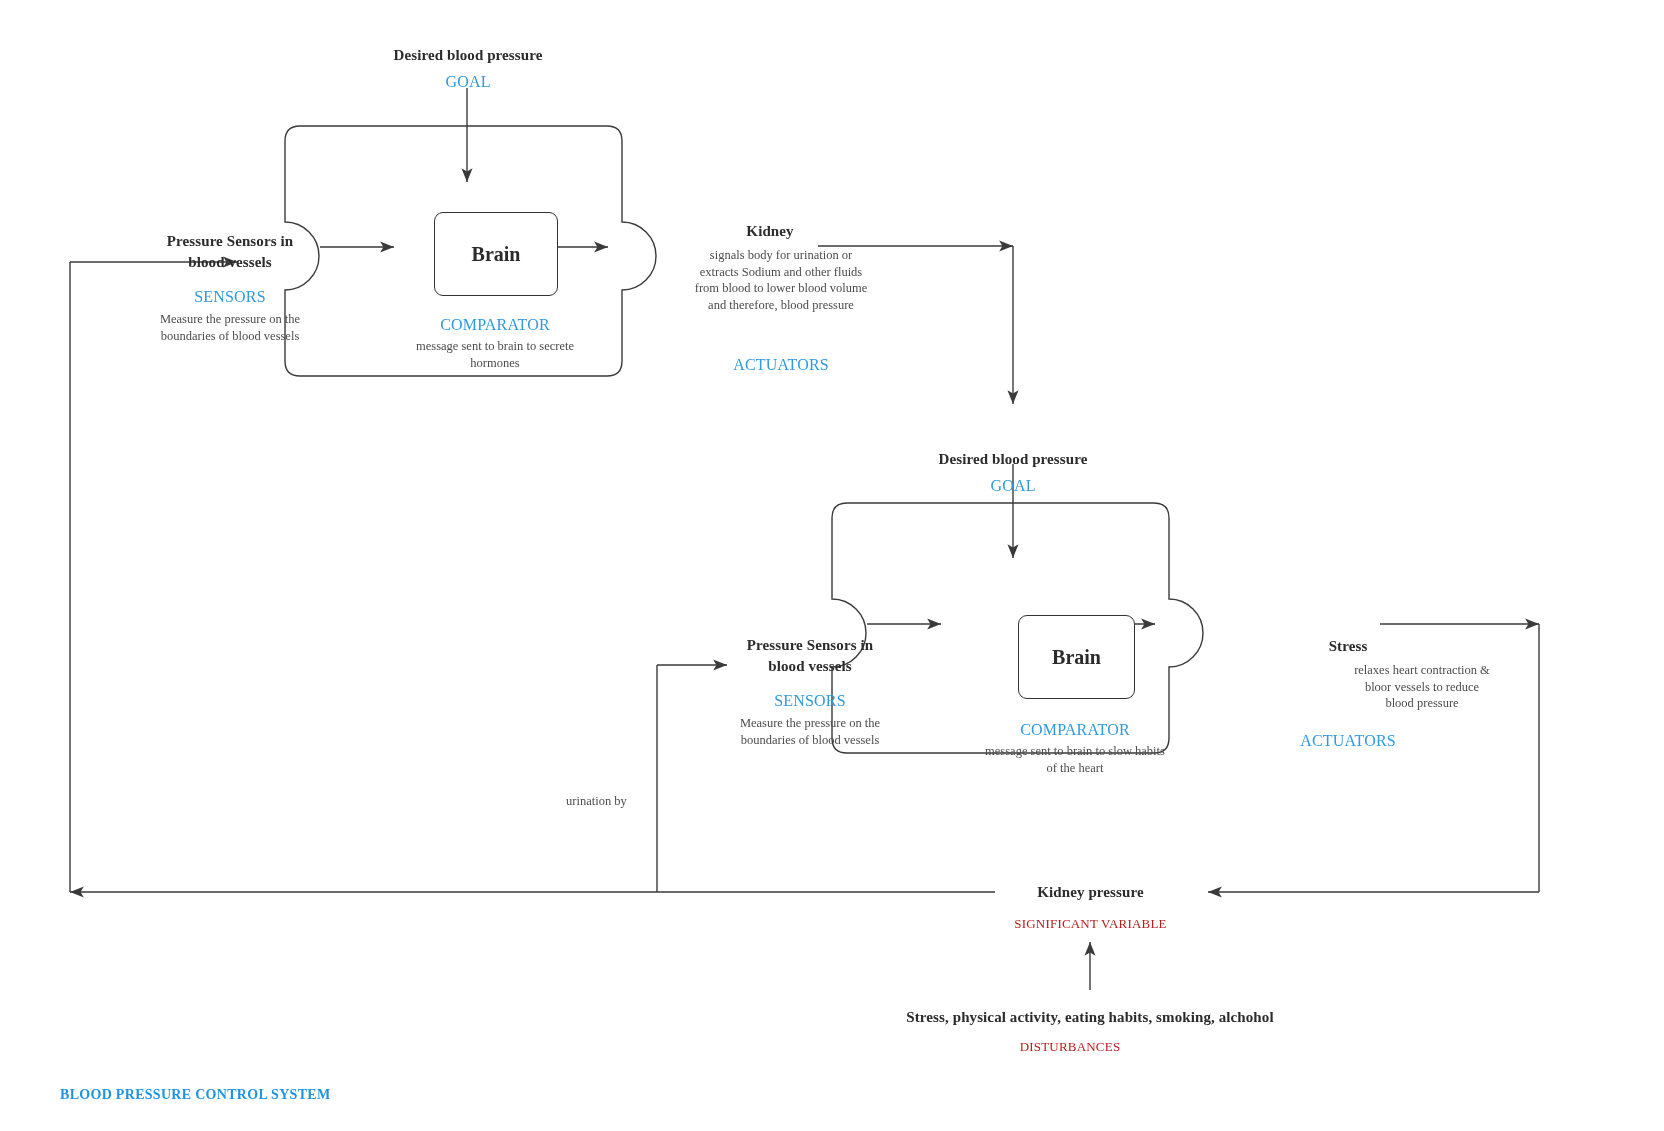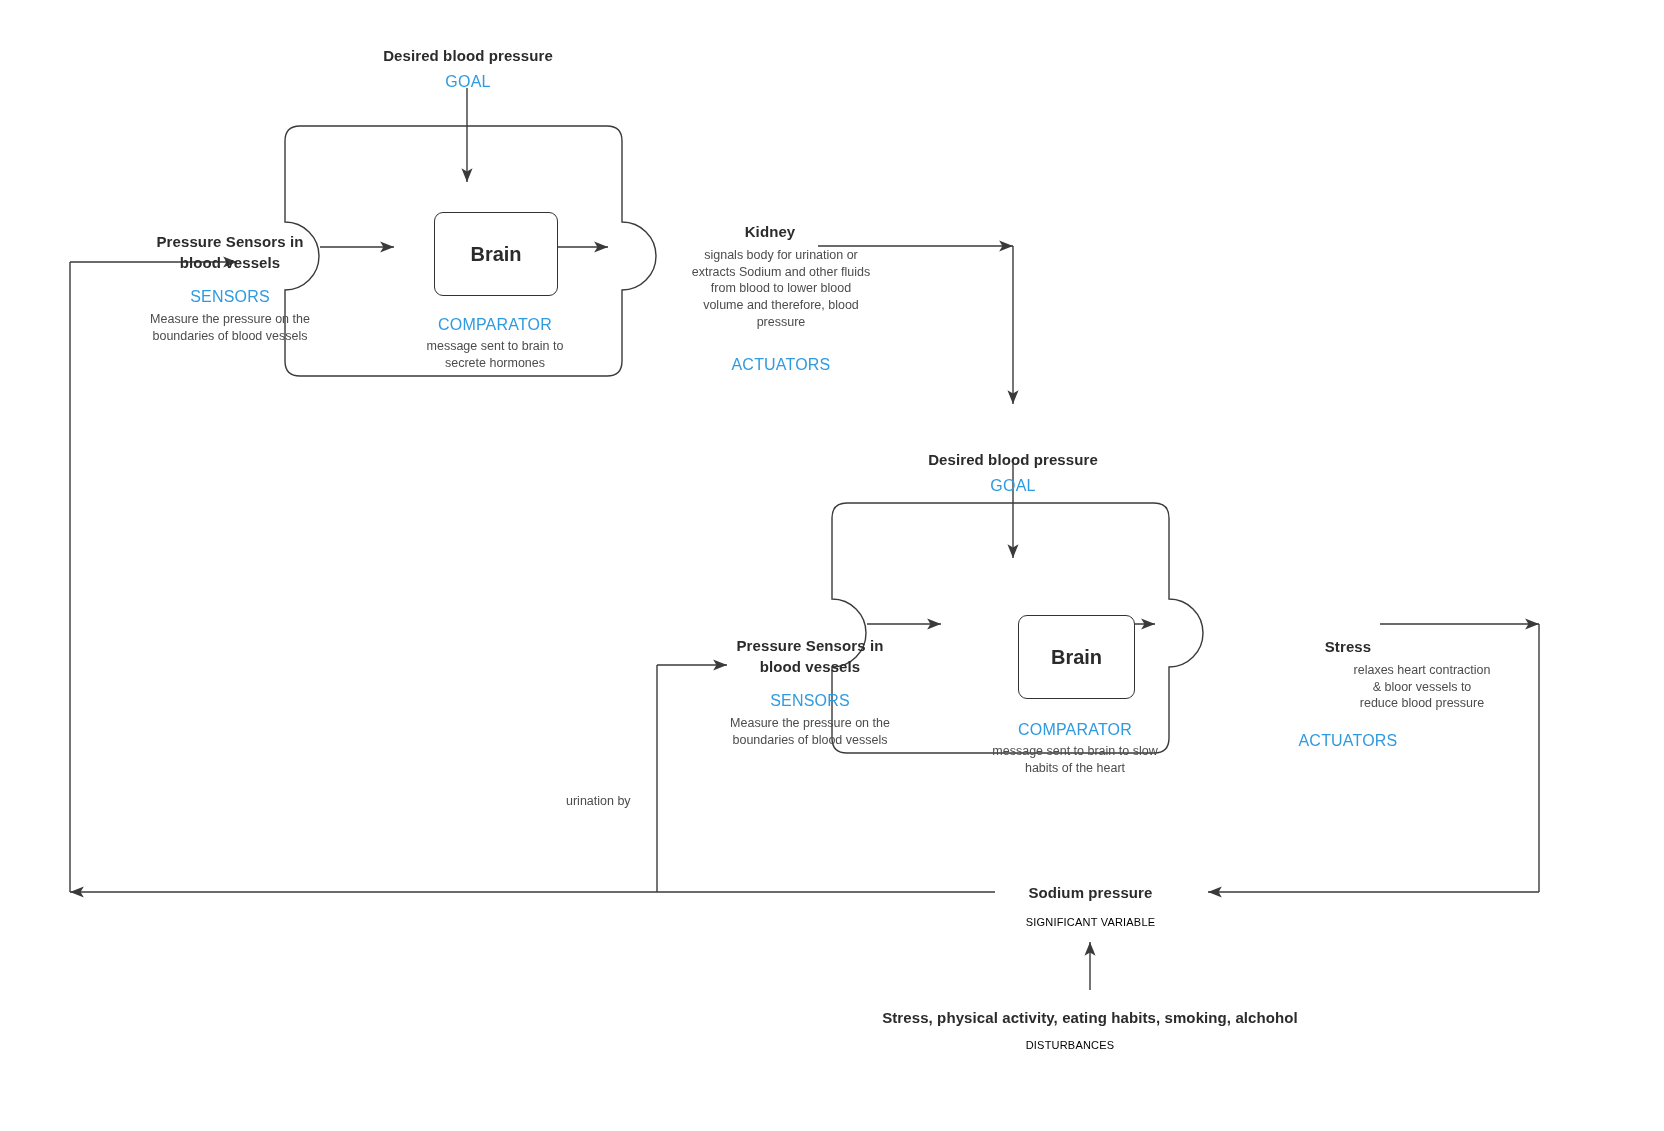--- a/index.html
+++ b/index.html
@@ -17,6 +17,7 @@
     height: 1131px;
     overflow: hidden;
     background: #ffffff;
+    font-family: Liberation Serif, serif;
   }
   svg.layer {
     position: absolute;

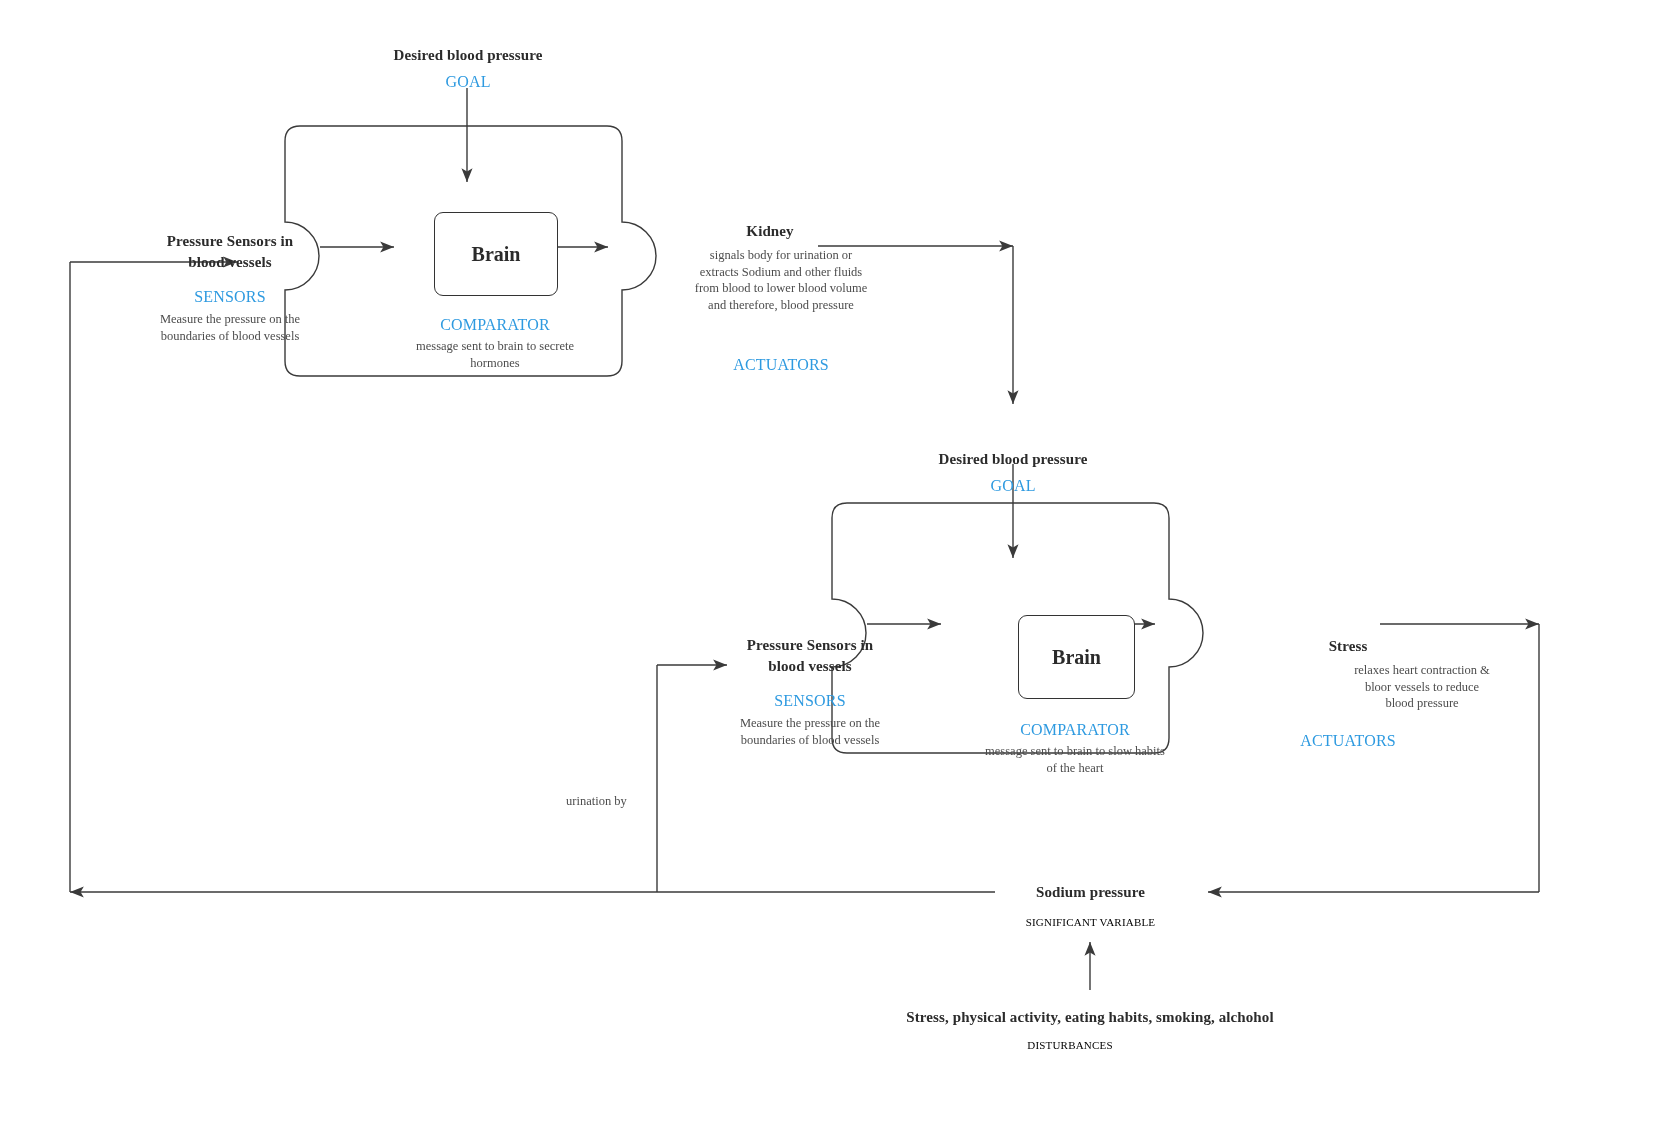--- a/index.html
+++ b/index.html
@@ -187,7 +187,7 @@
 
   <div class="lbl t-small" style="left:566px; top:793px; width:120px; text-align:left;">urination by</div>
 
-  <div class="lbl t-bold" style="left:988px; top:883px; width:205px;">Sodium pressure</div>
+  <div class="lbl t-bold" style="left:988px; top:883px; width:205px;">Kidney pressure</div>
   <div class="lbl t-blue-sm" style="left:988px; top:915px; width:205px;">SIGNIFICANT VARIABLE</div>
 
   <div class="lbl t-bold" style="left:840px; top:1008px; width:500px;">Stress, physical activity, eating habits, smoking, alchohol</div>

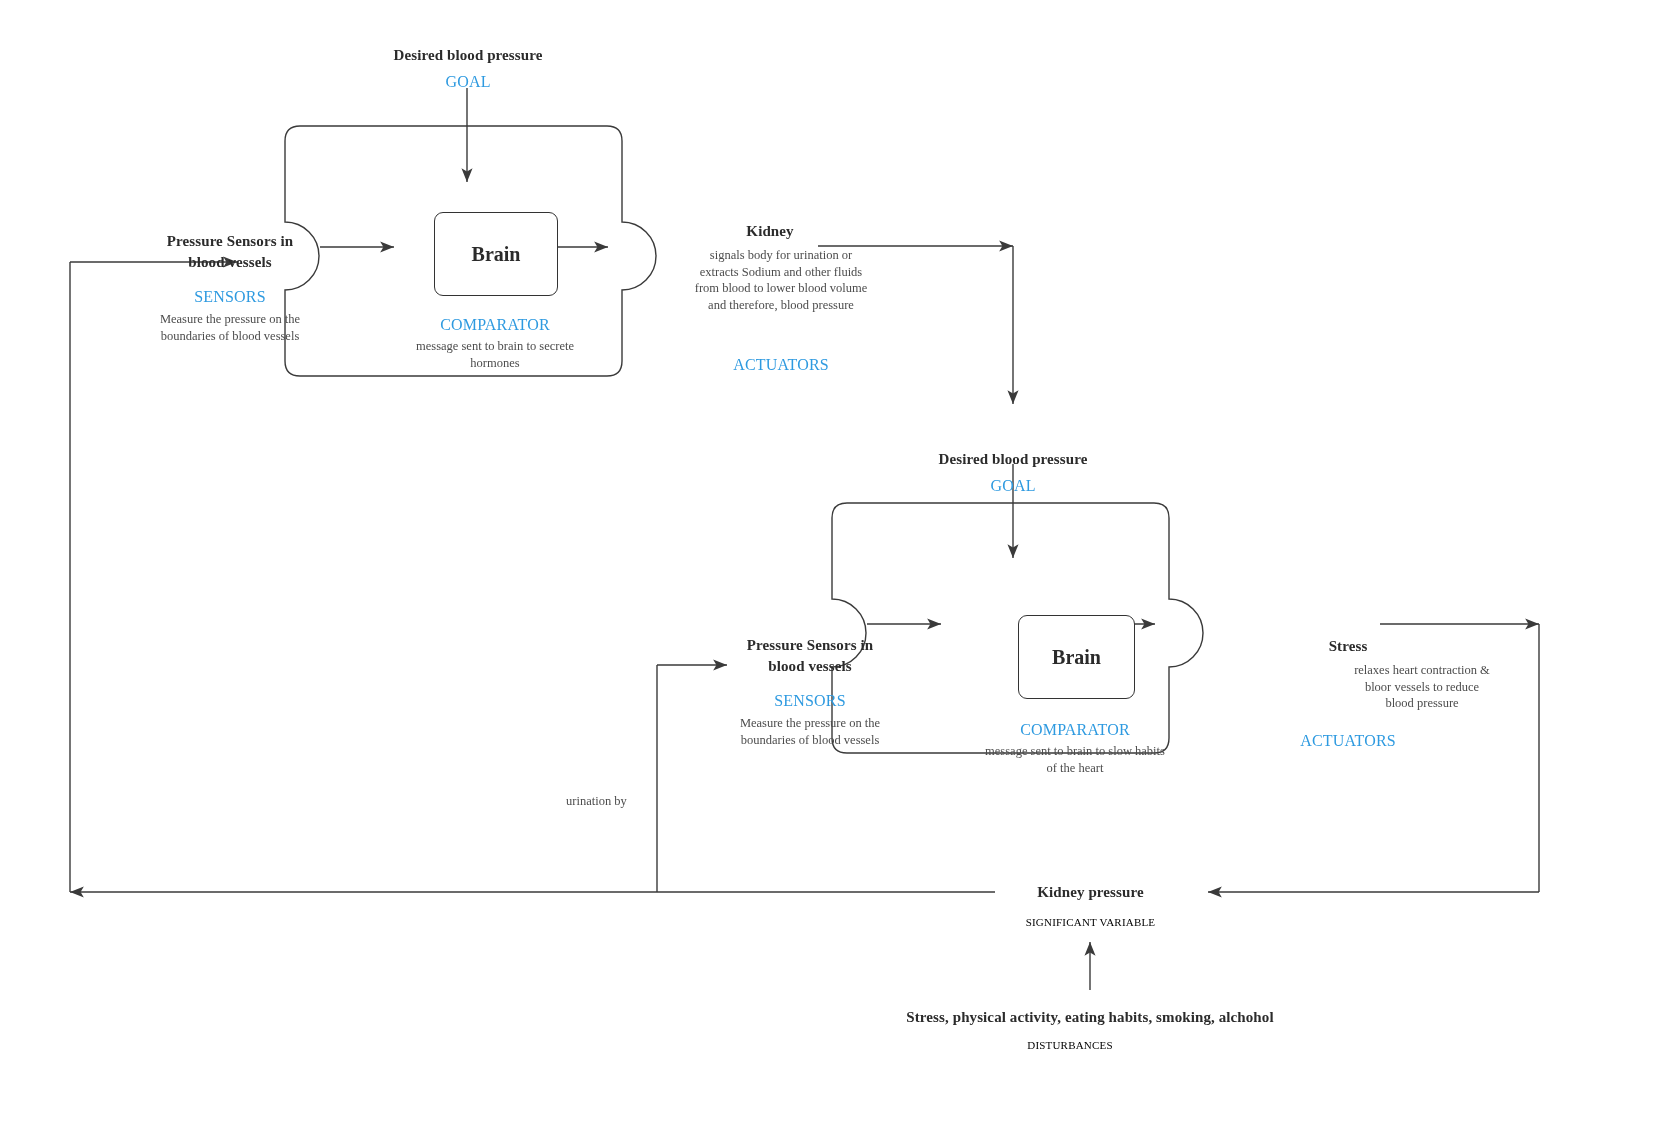--- a/index.html
+++ b/index.html
@@ -44,8 +44,8 @@
     letter-spacing: 0.2px;
   }
   .t-blue-sm {
-    font-size: 11px;
-    color: #000000;
+    font-size: 13px;
+    color: #b91c1c;
     letter-spacing: 0.2px;
   }
   .t-desc {

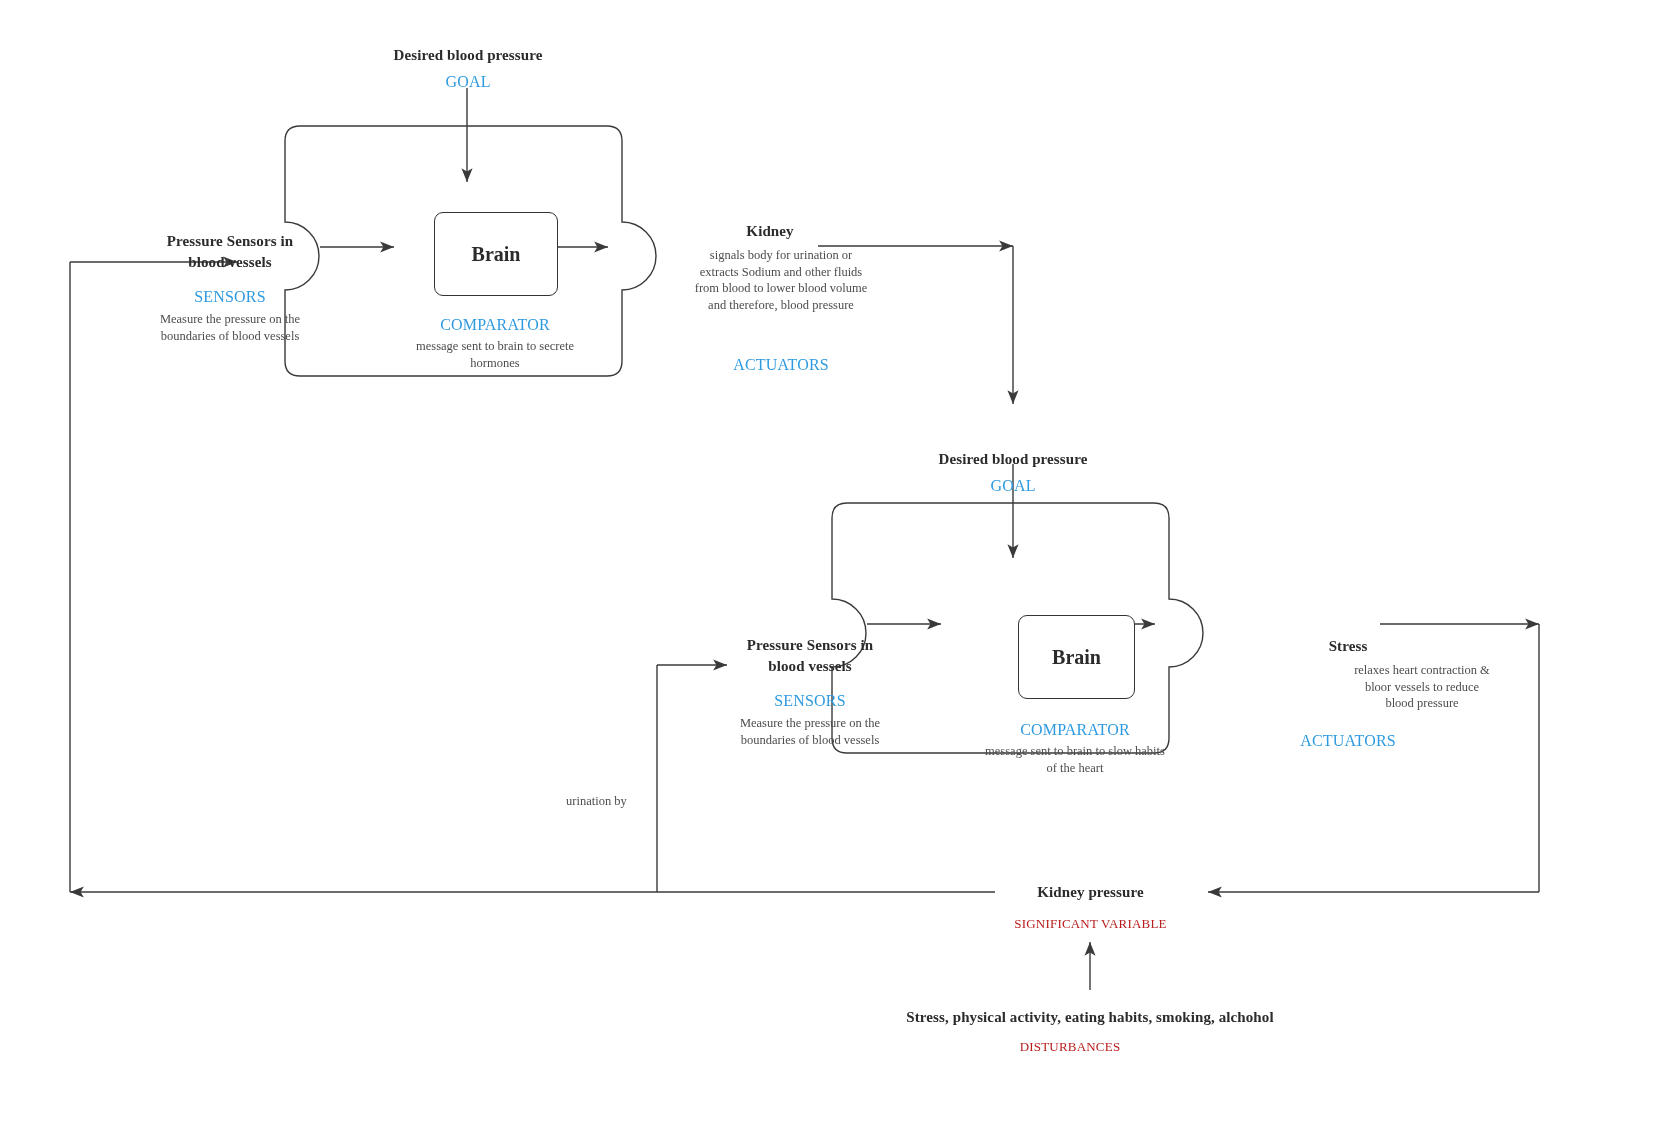--- a/index.html
+++ b/index.html
@@ -193,6 +193,7 @@
   <div class="lbl t-bold" style="left:840px; top:1008px; width:500px;">Stress, physical activity, eating habits, smoking, alchohol</div>
   <div class="lbl t-blue-sm" style="left:820px; top:1038px; width:500px;">DISTURBANCES</div>
 
+  <div class="lbl t-title" style="left:60px; top:1086px; width:500px;">BLOOD PRESSURE CONTROL SYSTEM</div>
 
 </div>
 

